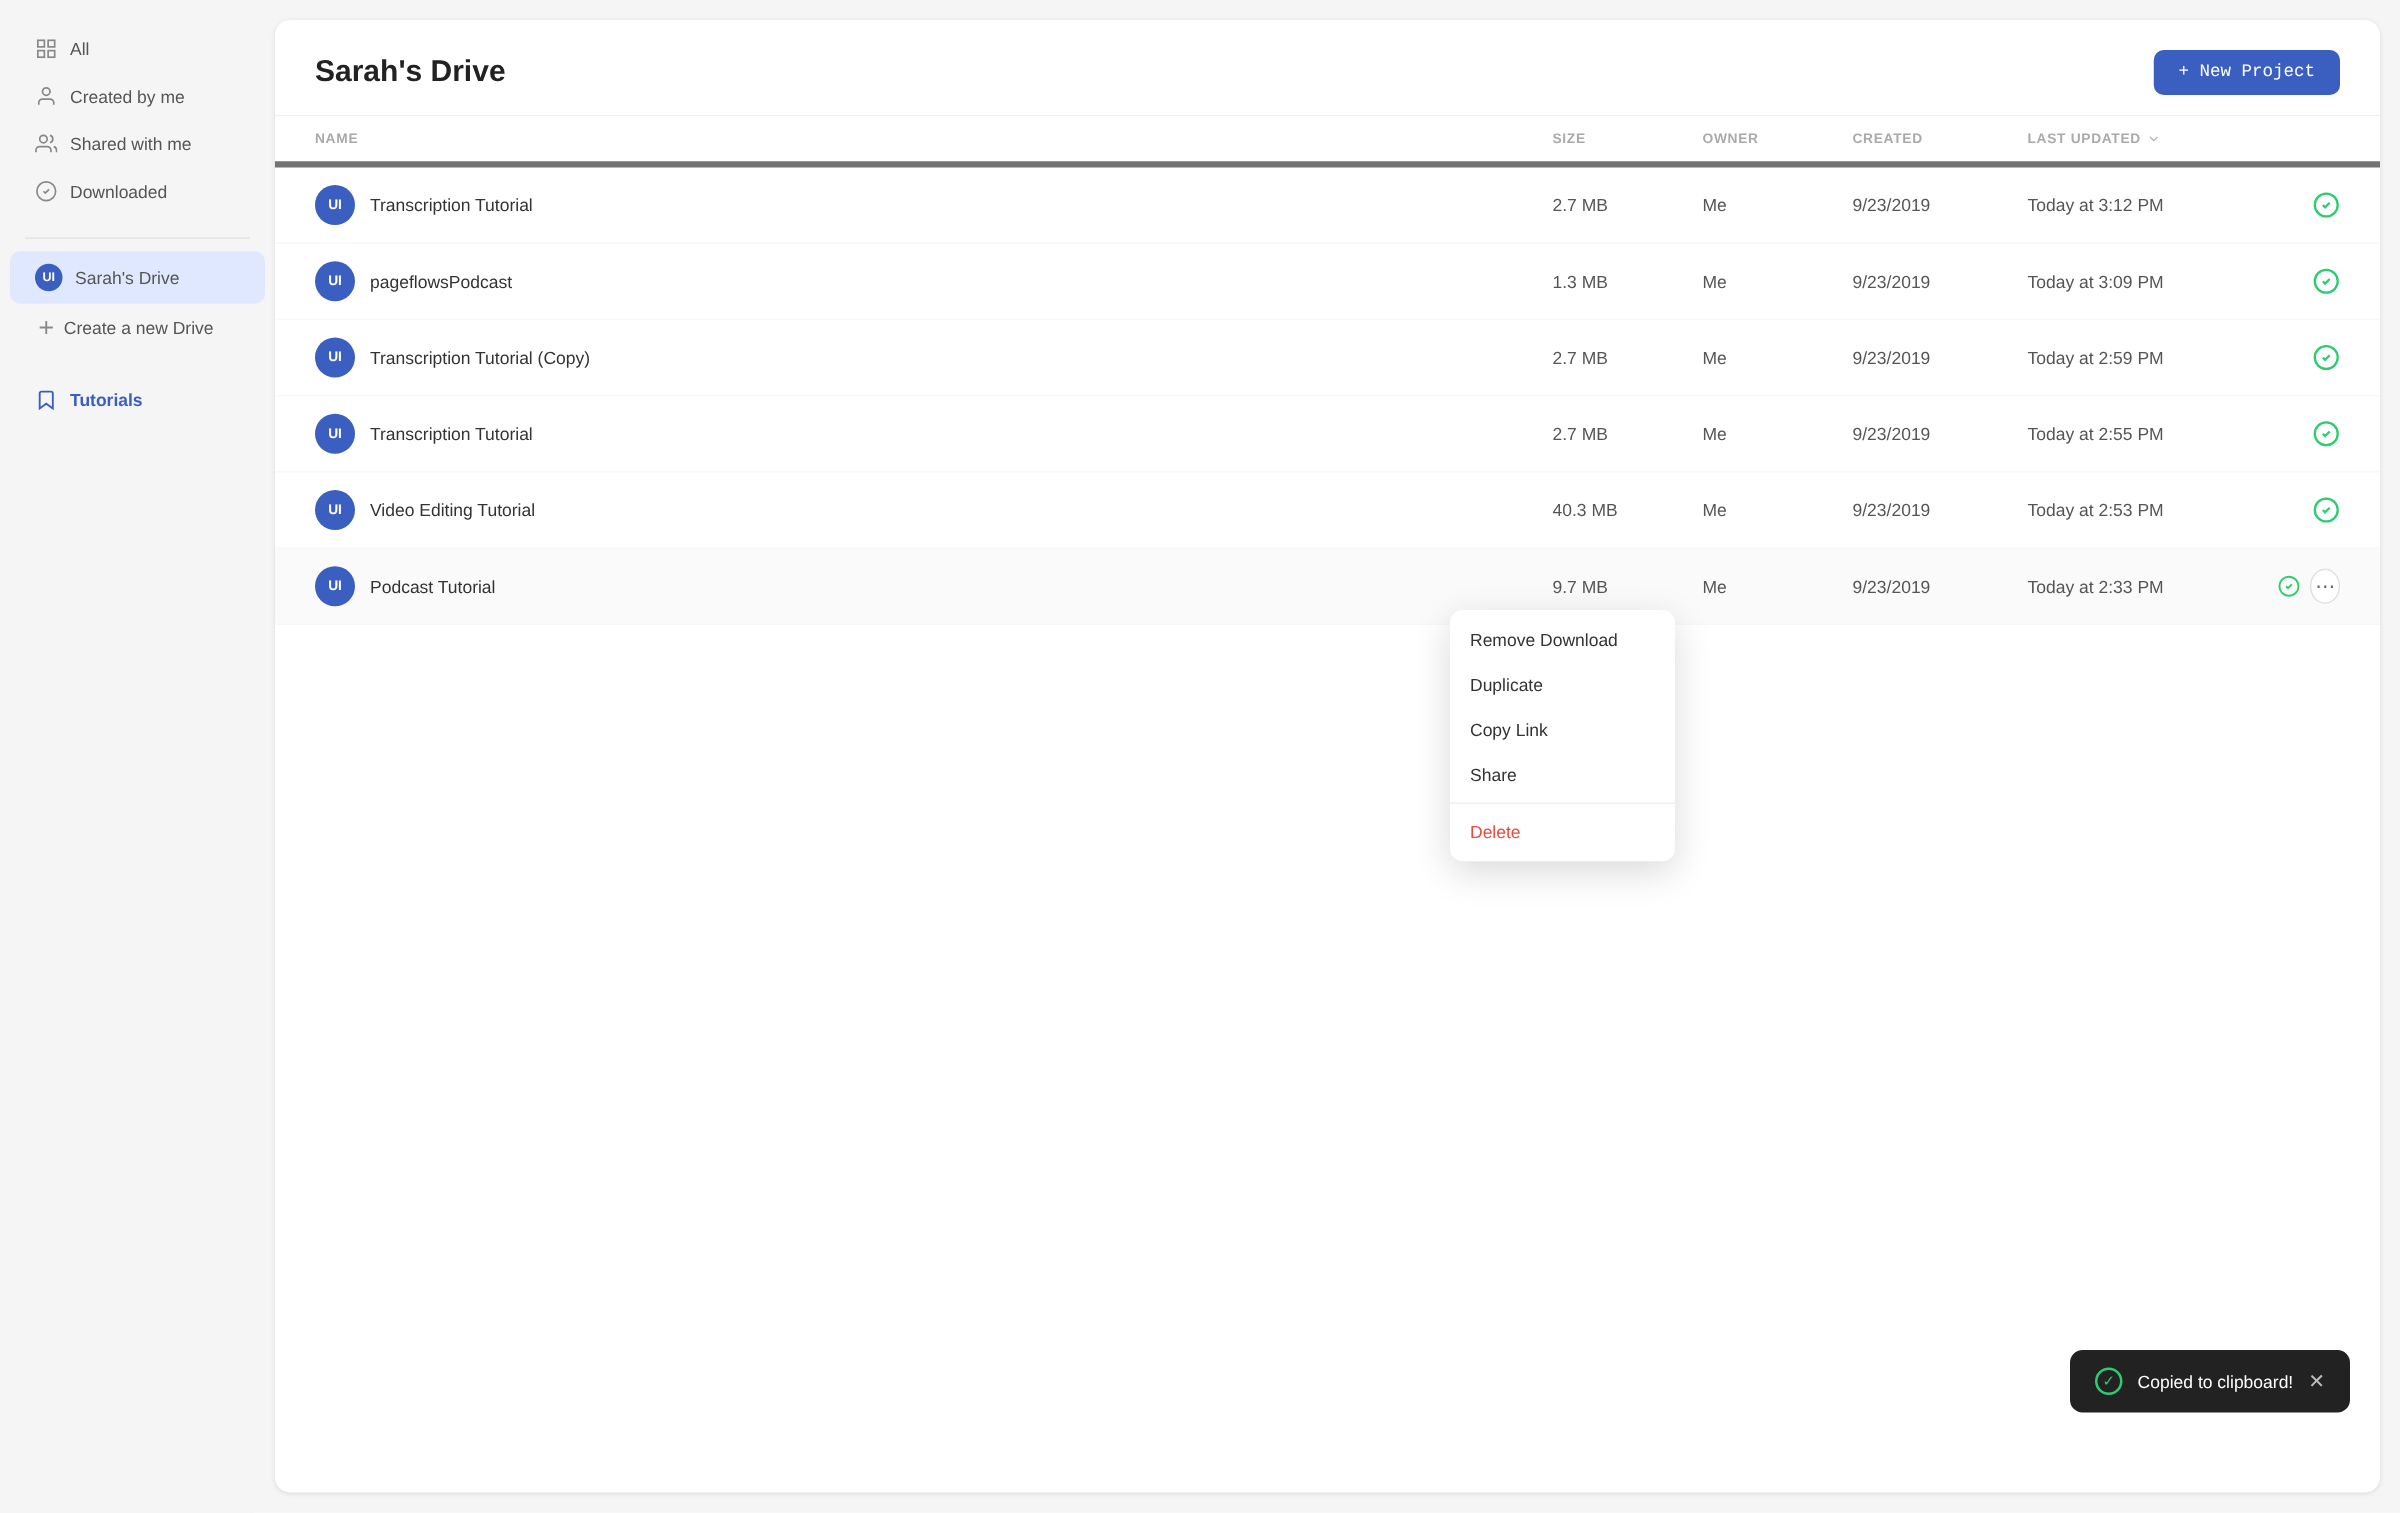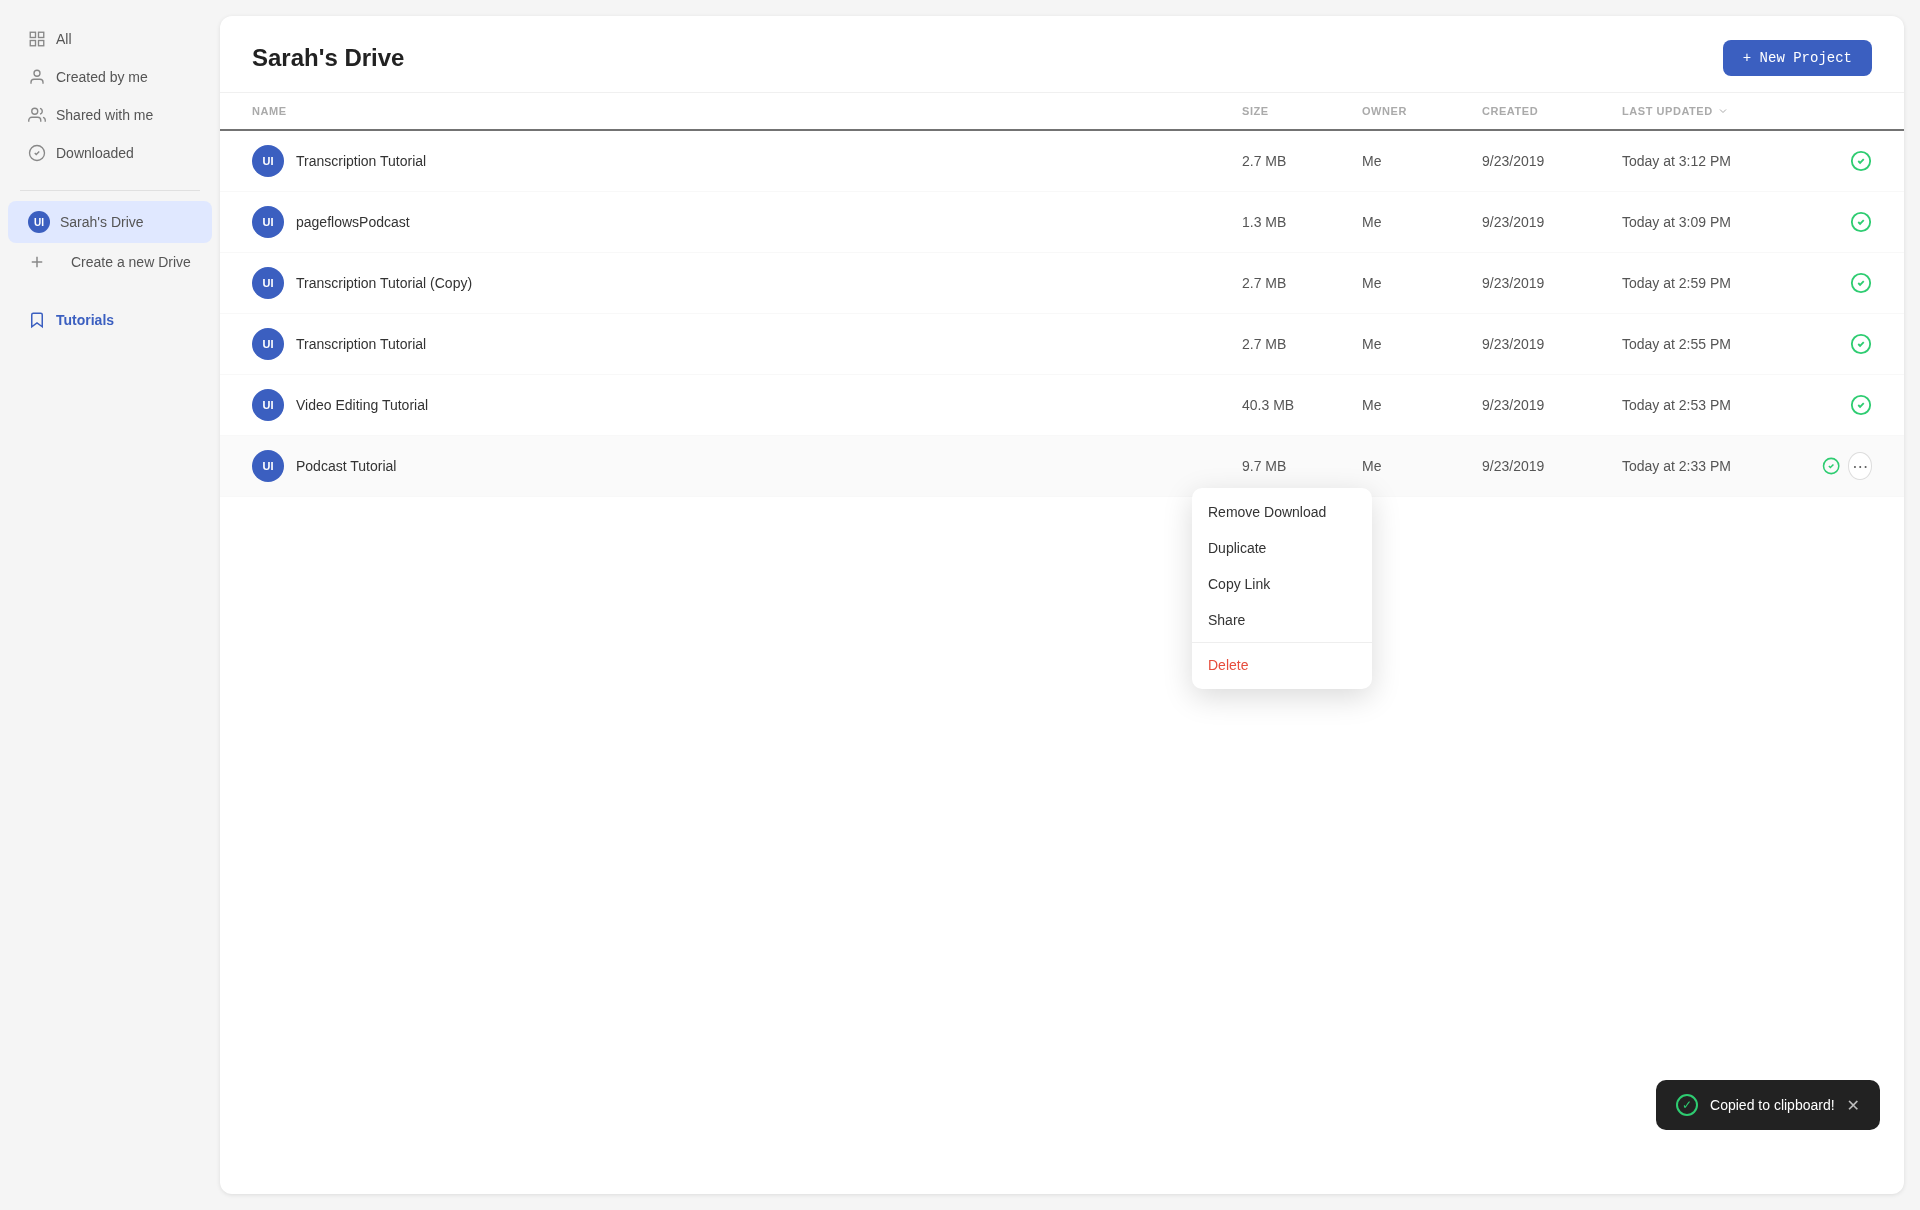--- a/index.html
+++ b/index.html
@@ -218,7 +218,7 @@
       display: grid;
       grid-template-columns: 1fr 120px 120px 140px 200px 50px;
       padding: 12px 32px;
-      border-bottom: 2px solid #737373;
+      border-bottom: 5px solid #737373;
       background: white;
     }
     .table-header-cell {

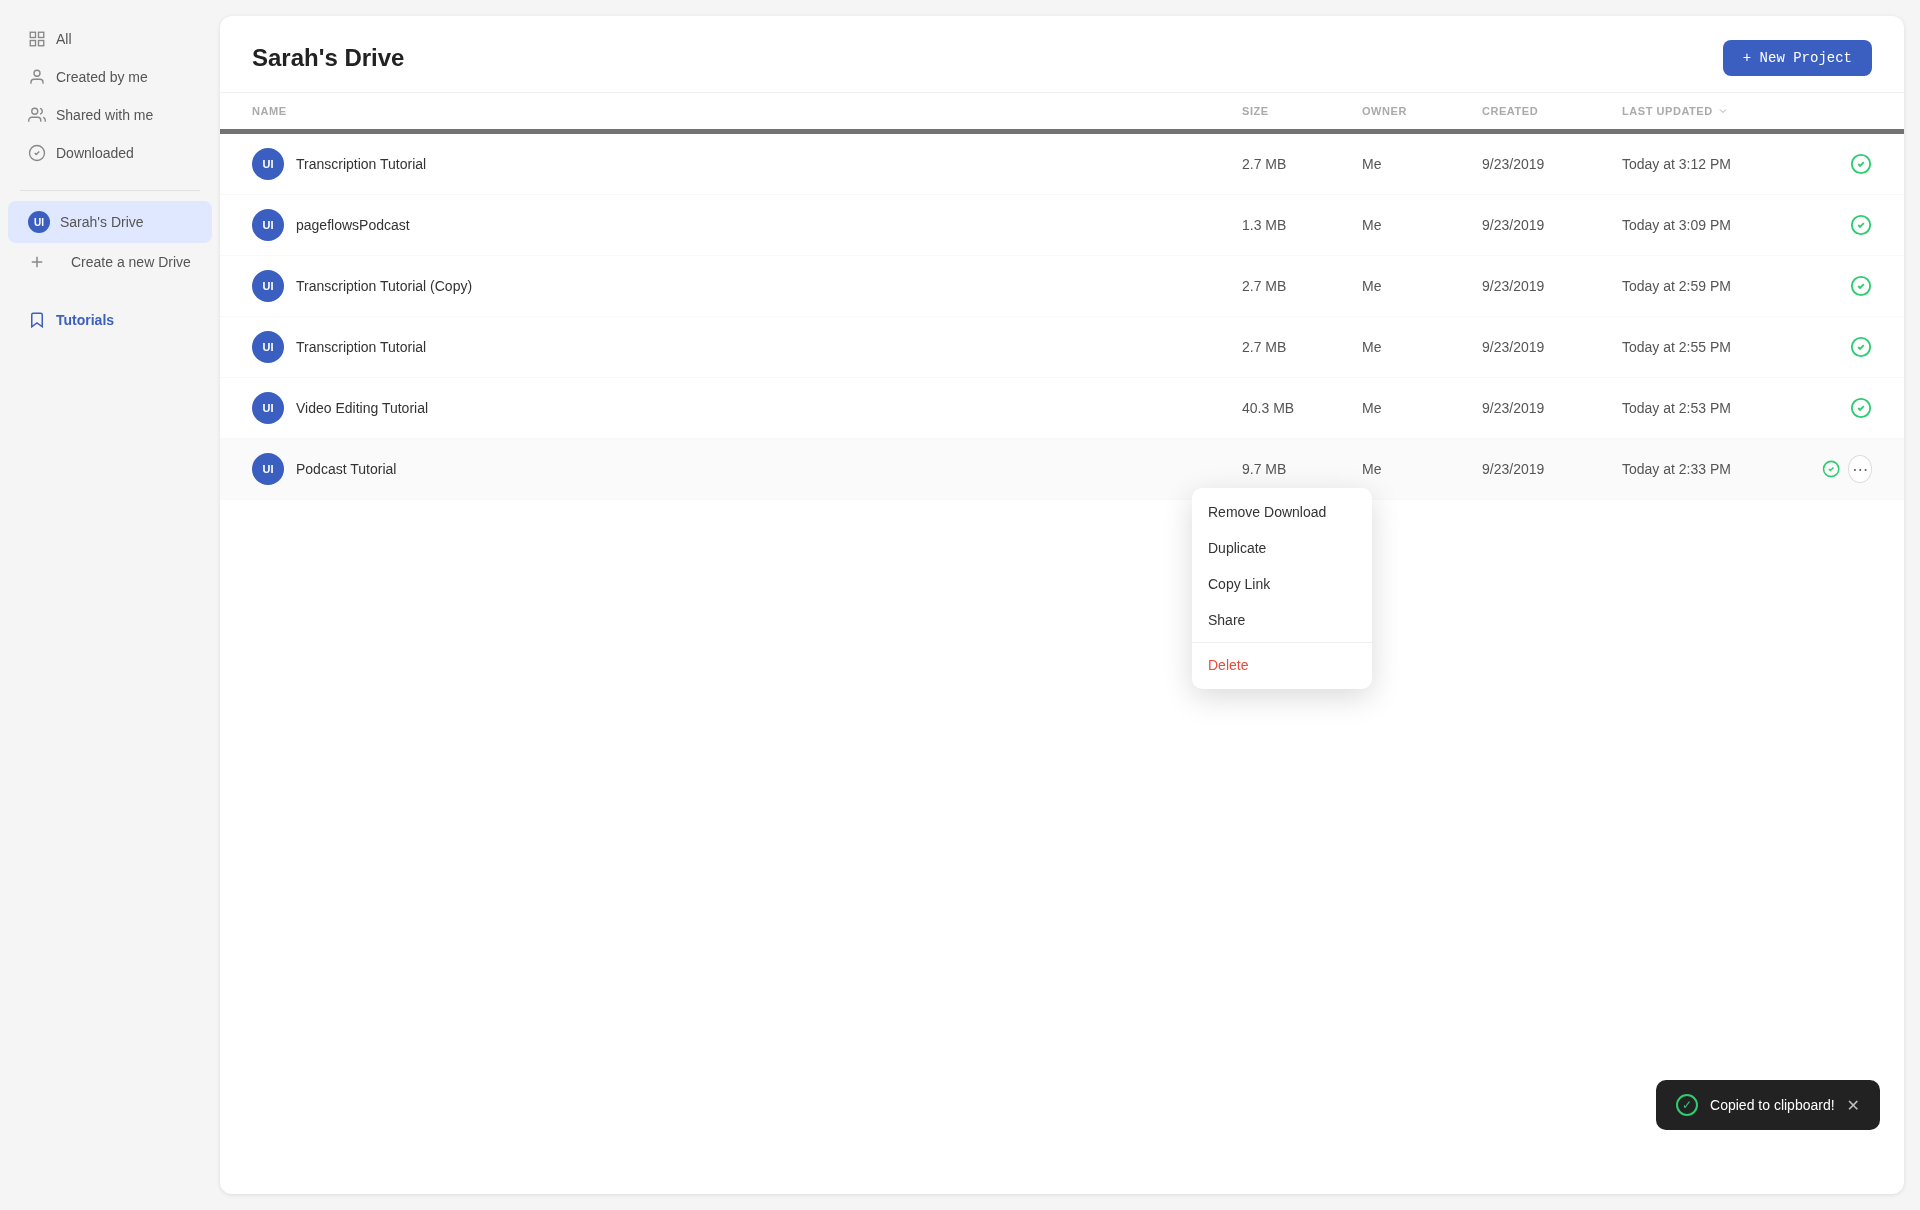--- a/index.html
+++ b/index.html
@@ -147,7 +147,7 @@
     .sidebar-create {
       display: flex;
       align-items: center;
-      gap: 25px;
+      gap: 5px;
       padding: 10px 20px;
       cursor: pointer;
       border-radius: 8px;

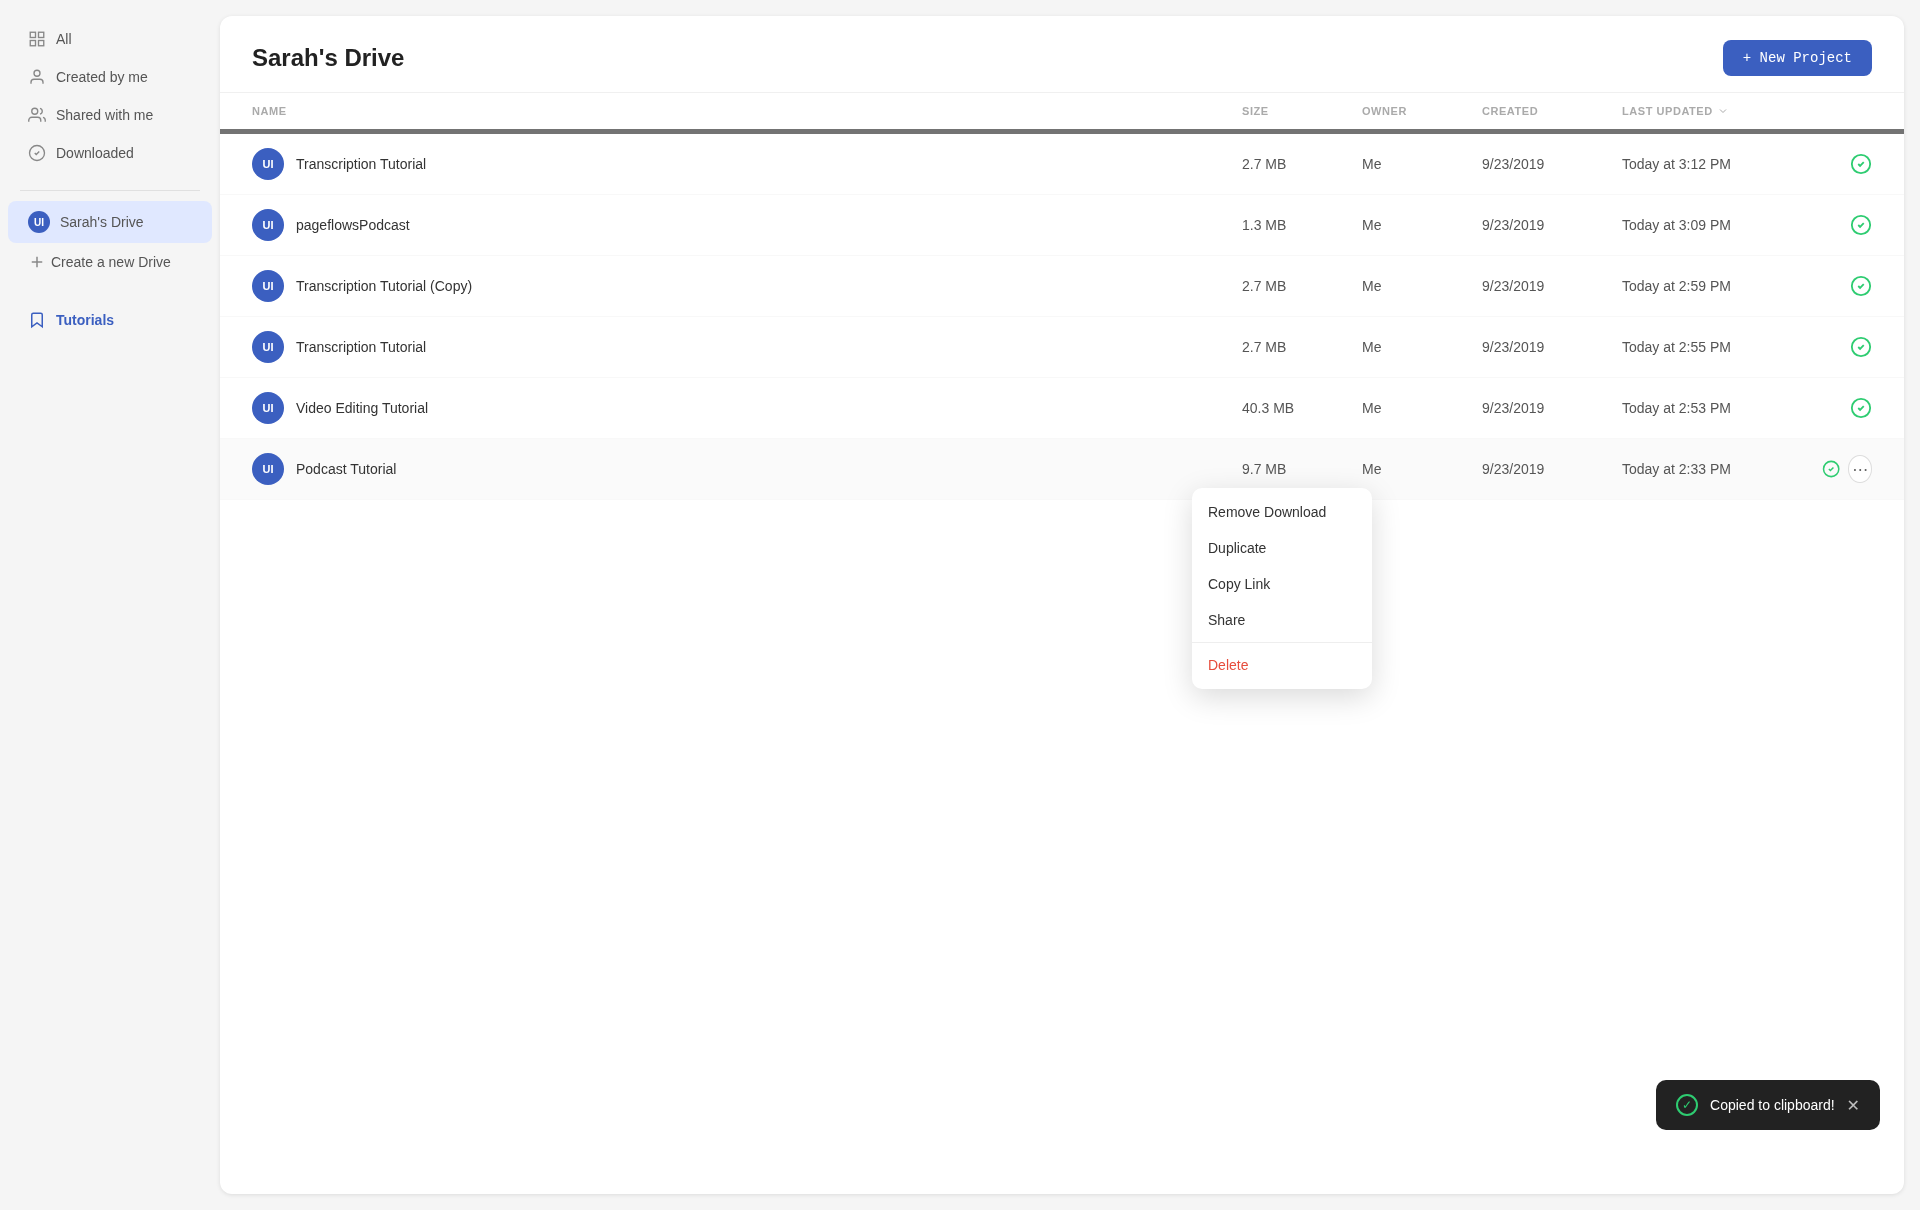--- a/index.html
+++ b/index.html
@@ -316,7 +316,7 @@
     .context-menu {
       position: absolute;
       top: 488px;
-      right: 548px;
+      right: 580px;
       background: white;
       border-radius: 10px;
       box-shadow: 0 8px 30px rgba(0,0,0,0.15);

